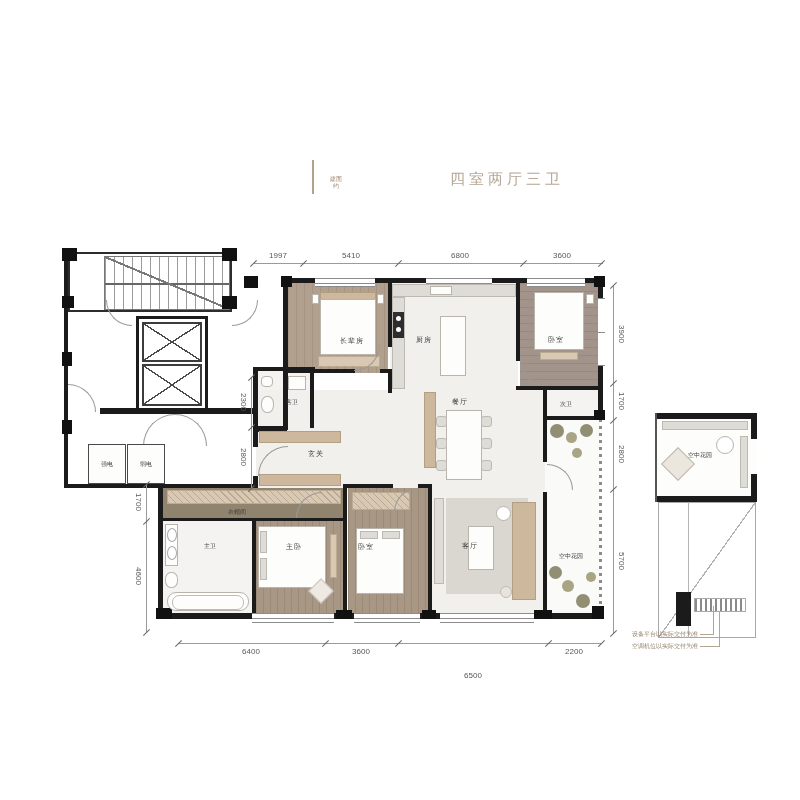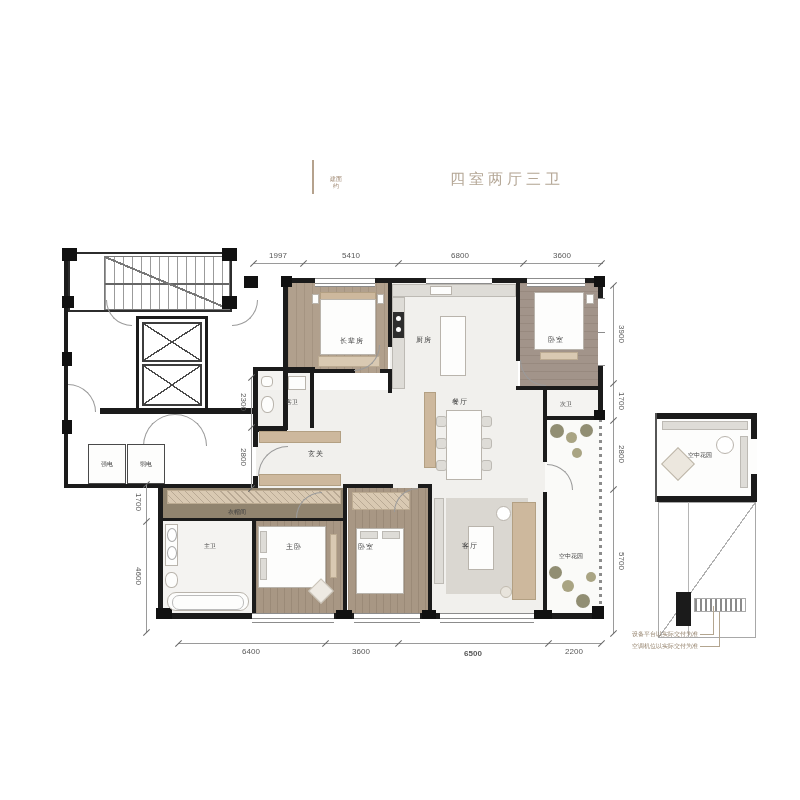--- a/index.html
+++ b/index.html
@@ -282,7 +282,7 @@
   <div class="tick" style="left:597px;top:643px;"></div>
   <span class="dim" style="left:251px;top:647px;text-align:center;">6400</span>
   <span class="dim" style="left:361px;top:647px;">3600</span>
-  <span class="dim" style="left:473px;top:649px;font-weight:bold;">6500</span>
+  <span class="dim" style="left:473px;top:671px;">6500</span>
   <span class="dim" style="left:574px;top:647px;">2200</span>
 
   <div class="dline" style="left:146px;top:484px;width:1px;height:148px;"></div>

